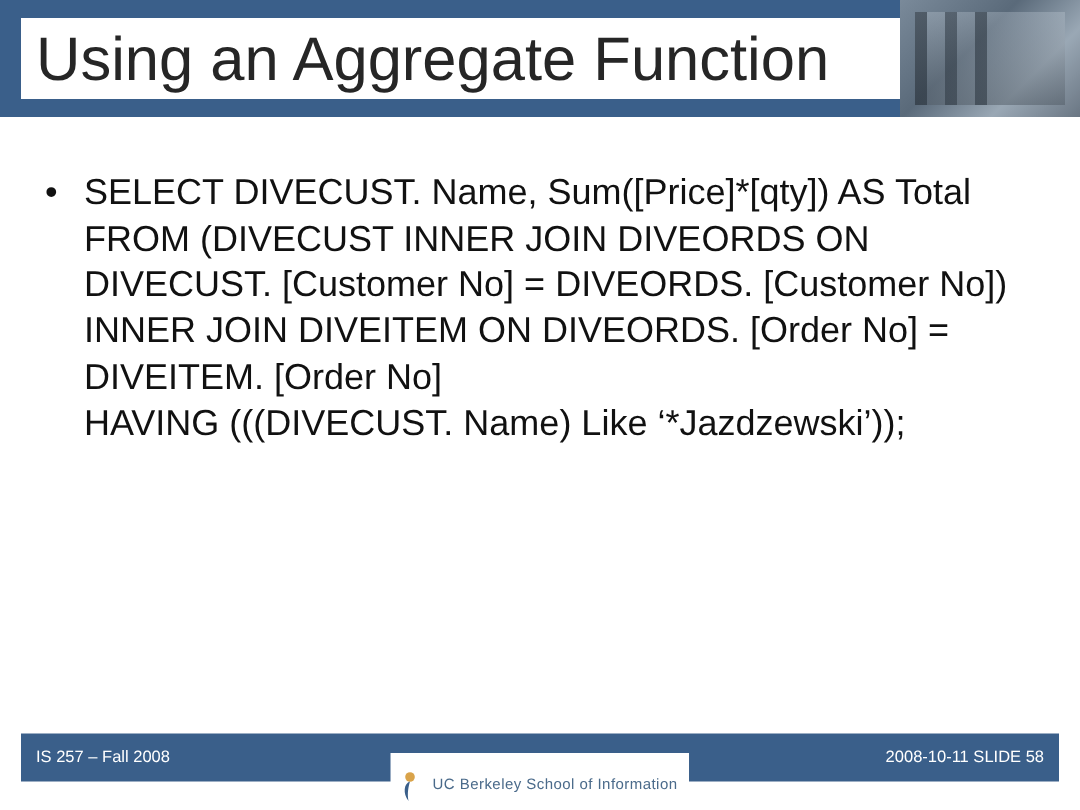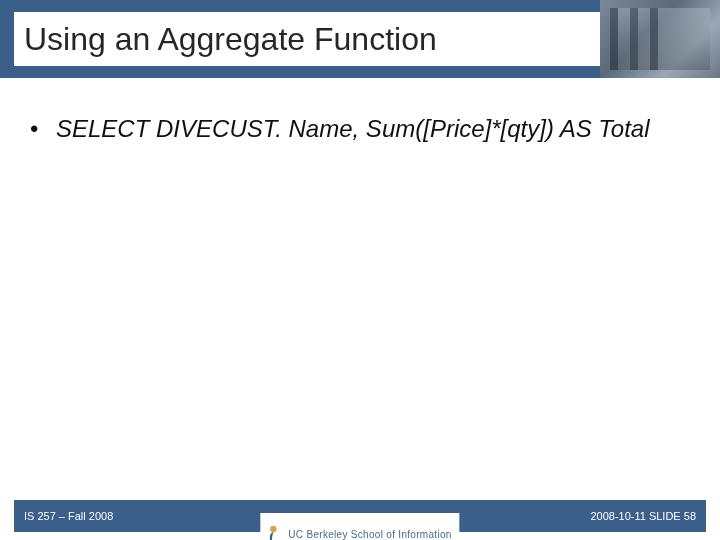--- a/index.html
+++ b/index.html
@@ -29,7 +29,7 @@
     padding-left: 10px;
   }
   .title-text {
-    font-size: 32px;
+    font-size: 41px;
     color: #262626;
   }
   .title-image {

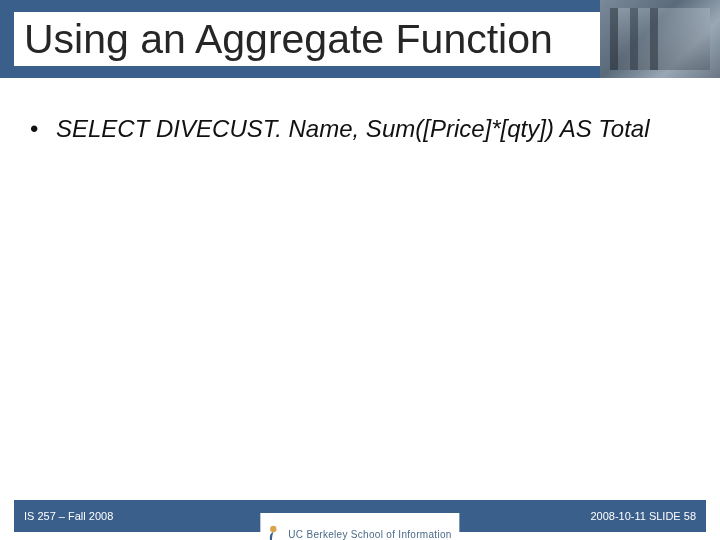--- a/index.html
+++ b/index.html
@@ -62,7 +62,6 @@
   }
   .sql-block {
     flex: 1;
-    font-style: italic;
   }
   .indent0 { display:block; }
   .footer {

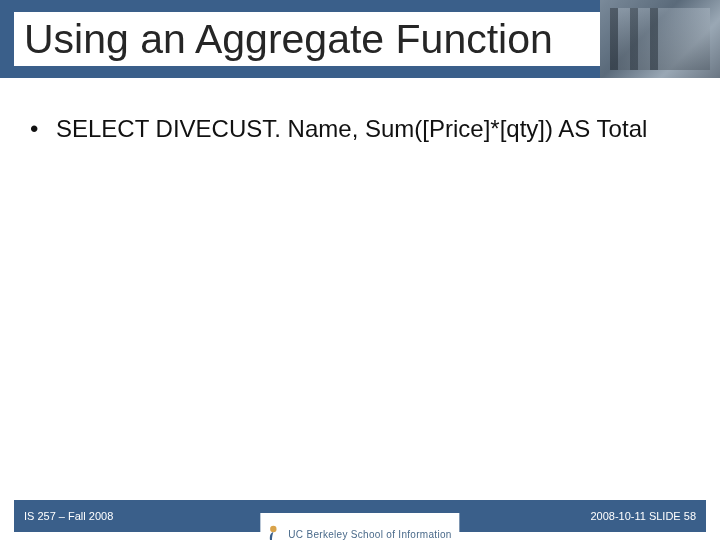--- a/index.html
+++ b/index.html
@@ -128,6 +128,7 @@
     <span class="bullet">•</span>
     <div class="sql-block">
       <span class="indent0">SELECT DIVECUST. Name, Sum([Price]*[qty]) AS Total</span>
+      <span class="indent0">FROM (DIVECUST INNER JOIN DIVEORDS ON DIVECUST. [Customer No] = DIVEORDS. [Customer No]) INNER JOIN DIVEITEM ON DIVEORDS. [Order No] = DIVEITEM. [Order No]</span>
     </div>
   </div>
 </div>

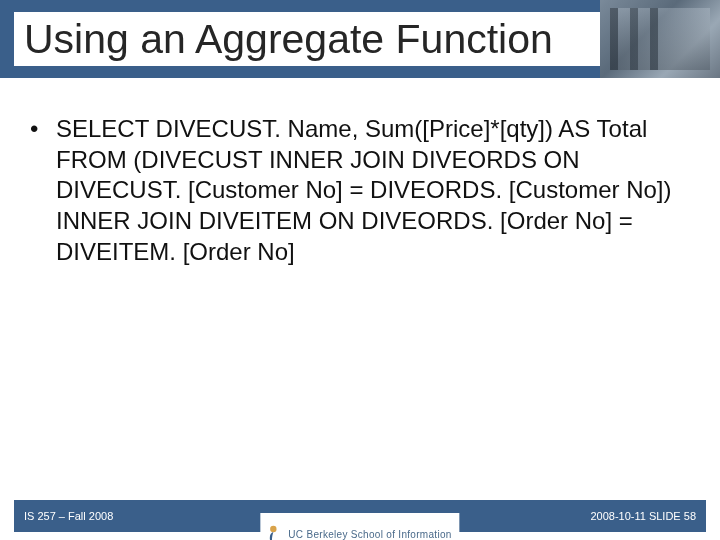--- a/index.html
+++ b/index.html
@@ -129,6 +129,7 @@
     <div class="sql-block">
       <span class="indent0">SELECT DIVECUST. Name, Sum([Price]*[qty]) AS Total</span>
       <span class="indent0">FROM (DIVECUST INNER JOIN DIVEORDS ON DIVECUST. [Customer No] = DIVEORDS. [Customer No]) INNER JOIN DIVEITEM ON DIVEORDS. [Order No] = DIVEITEM. [Order No]</span>
+      <span class="indent0">HAVING (((DIVECUST. Name) Like ‘*Jazdzewski’));</span>
     </div>
   </div>
 </div>

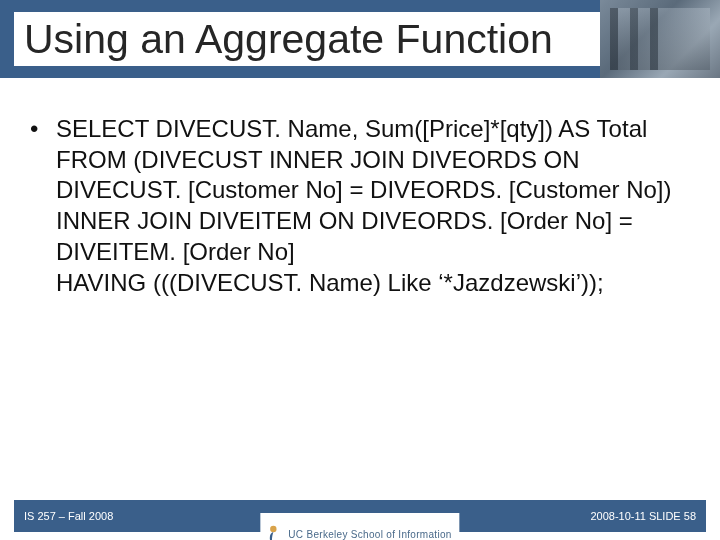--- a/index.html
+++ b/index.html
@@ -66,7 +66,7 @@
   .indent0 { display:block; }
   .footer {
     position: absolute;
-    bottom: 0;
+    bottom: 11px;
     left: 0;
     right: 0;
     height: 46px;

